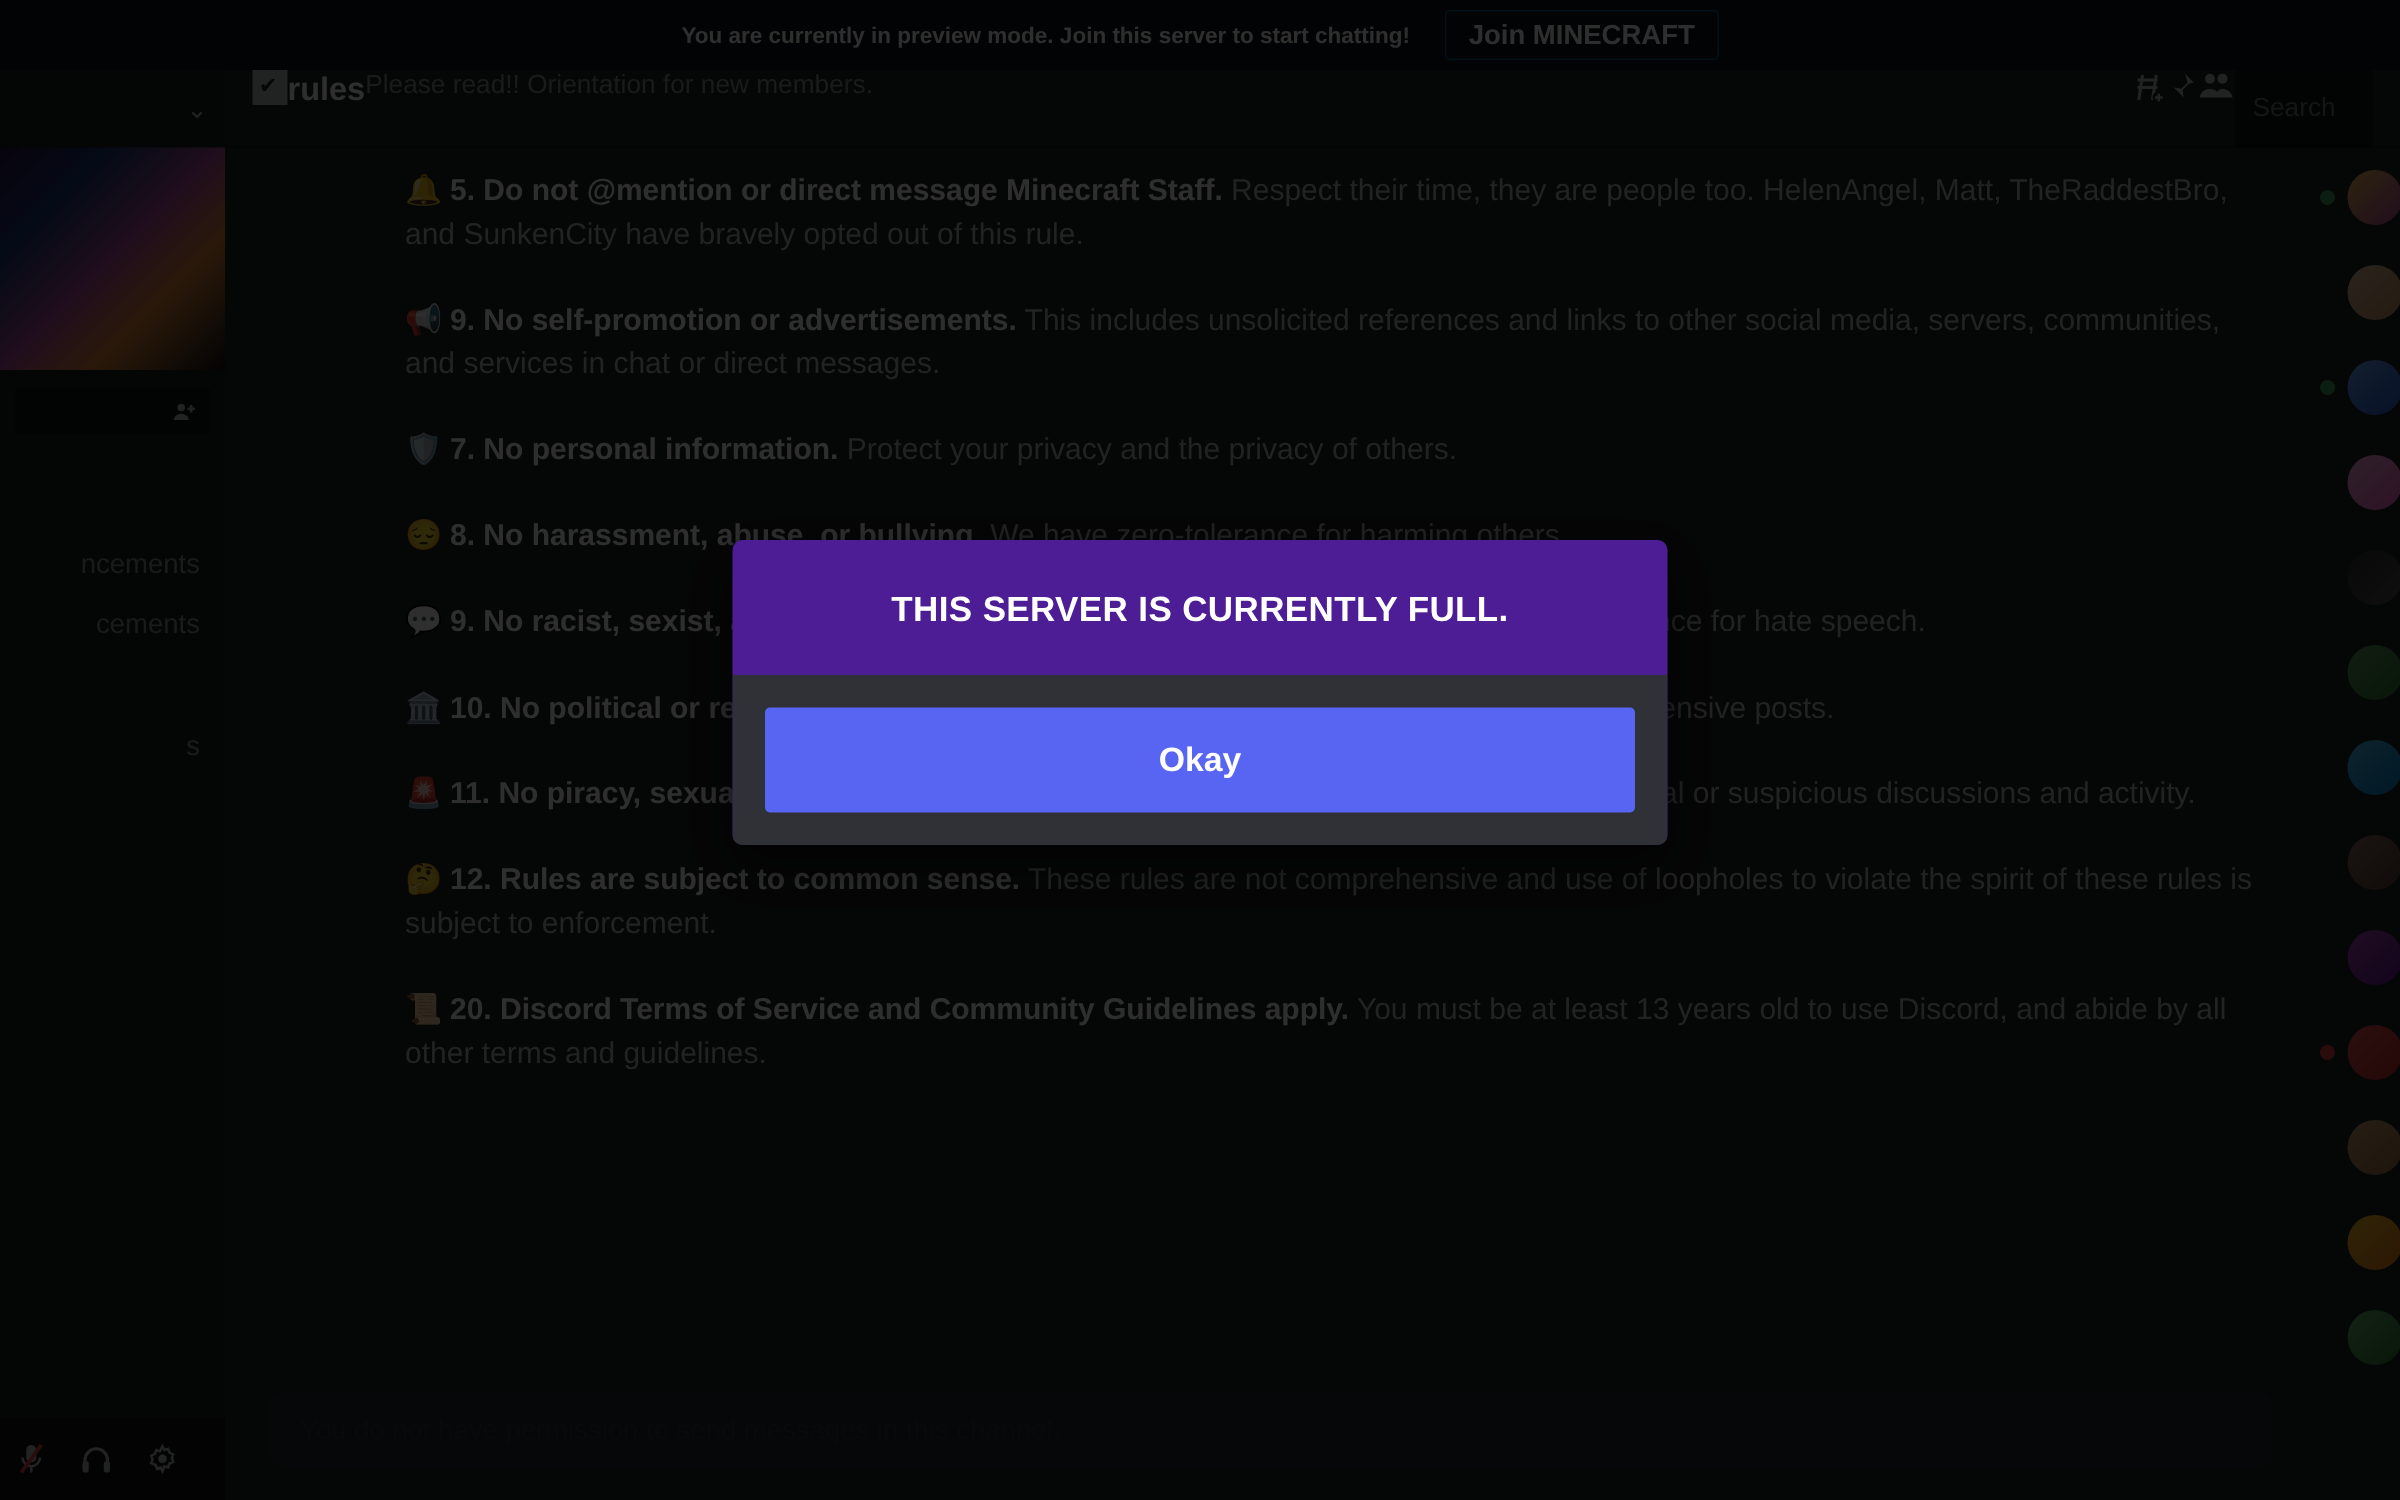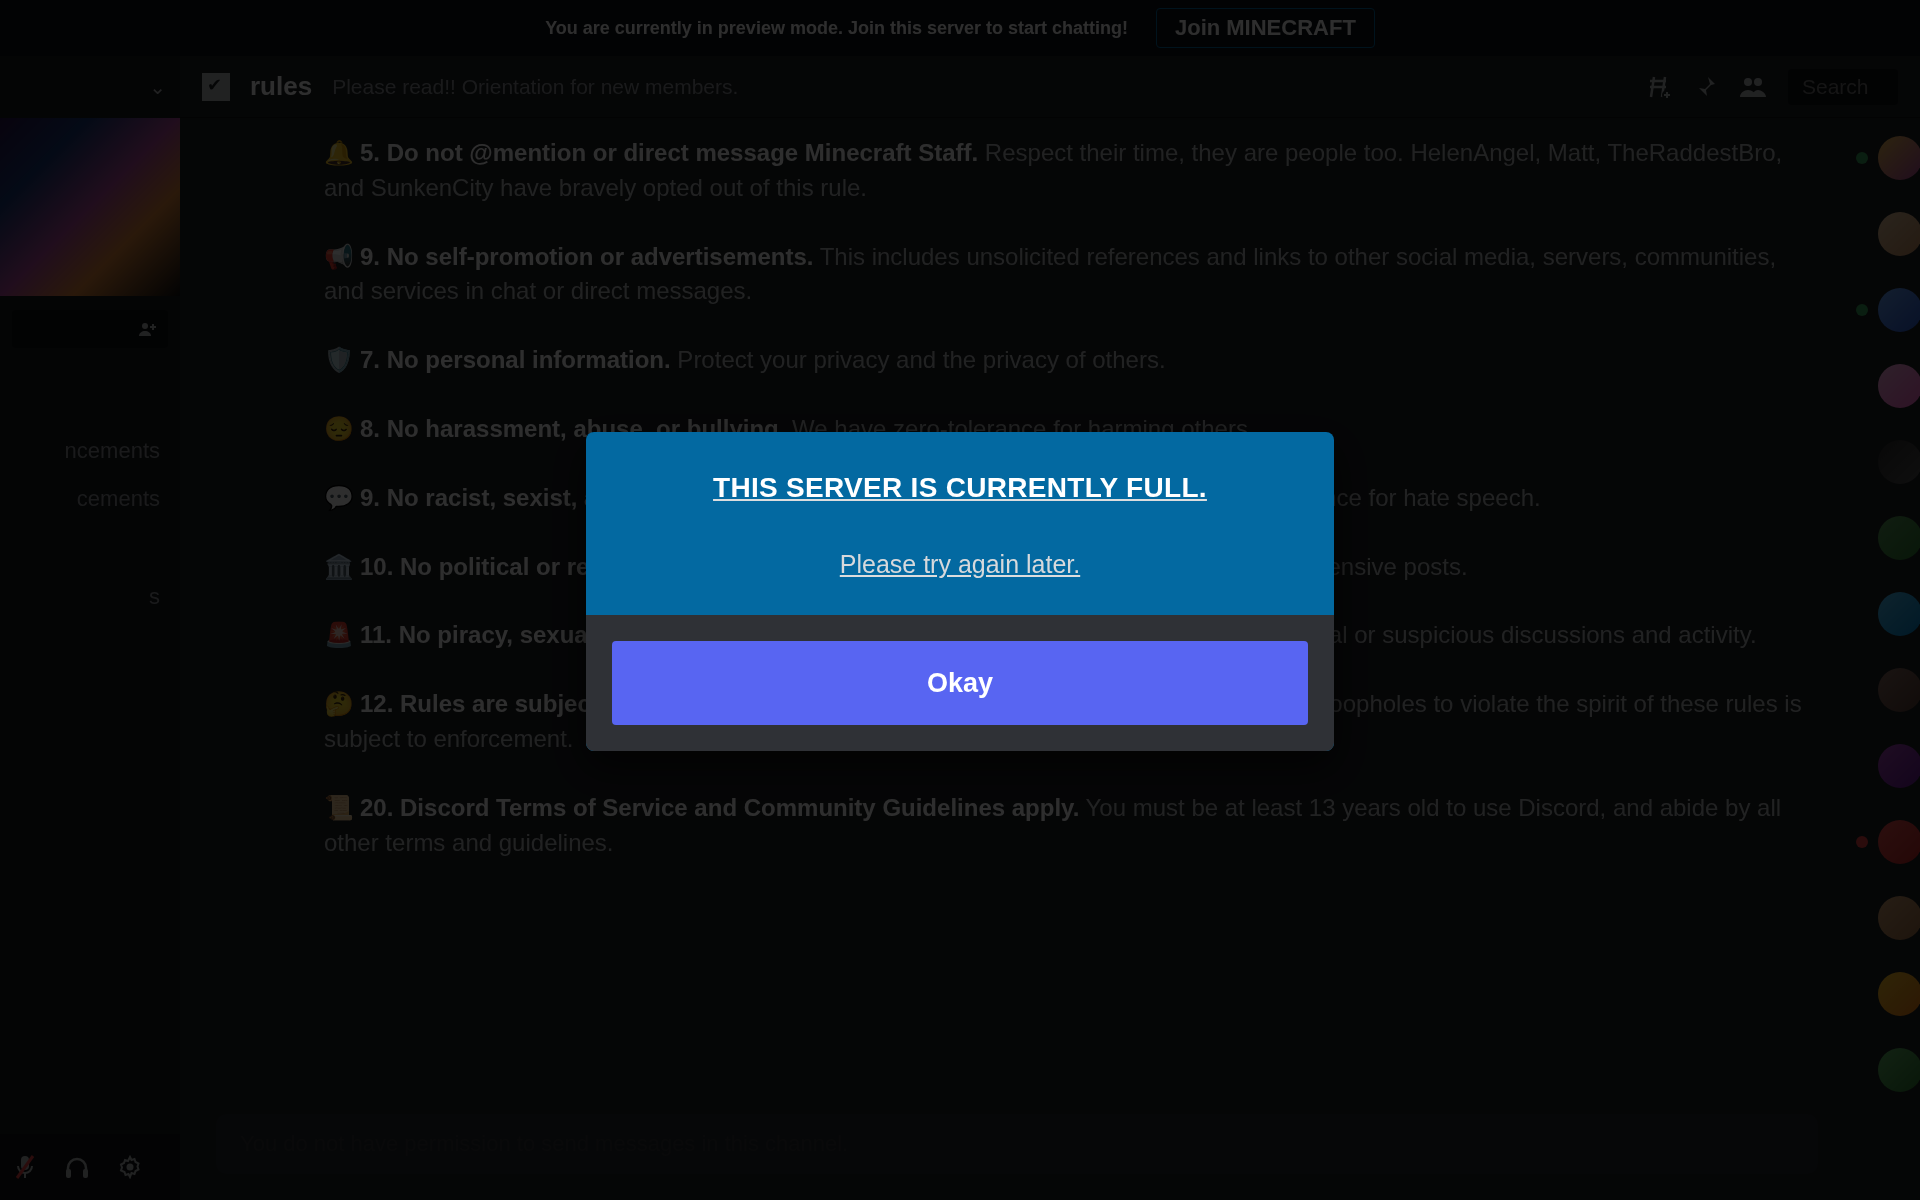--- a/index.html
+++ b/index.html
@@ -30,7 +30,7 @@
 
 
 .main-col { flex:1; display:flex; flex-direction:column; position:relative; }
-.chan-header { height:62px; background:#1e2124; border-bottom:1px solid #111; display:flex; align-items:center; padding:0 22px; gap:20px; }
+.chan-header { height:62px; background:#1e2124; border-bottom:1px solid #111; display:flex; padding:0 22px; }
 .chan-header .rules-icon { width:28px; height:28px; background:#b9bbbe; display:inline-block; position:relative; }
 .chan-header .rules-icon:after { content:"✔"; position:absolute; left:5px; top:1px; color:#1e2124; font-size:18px; }
 .chan-header .chan-name { color:#ffffff; font-size:26px; font-weight:600; }

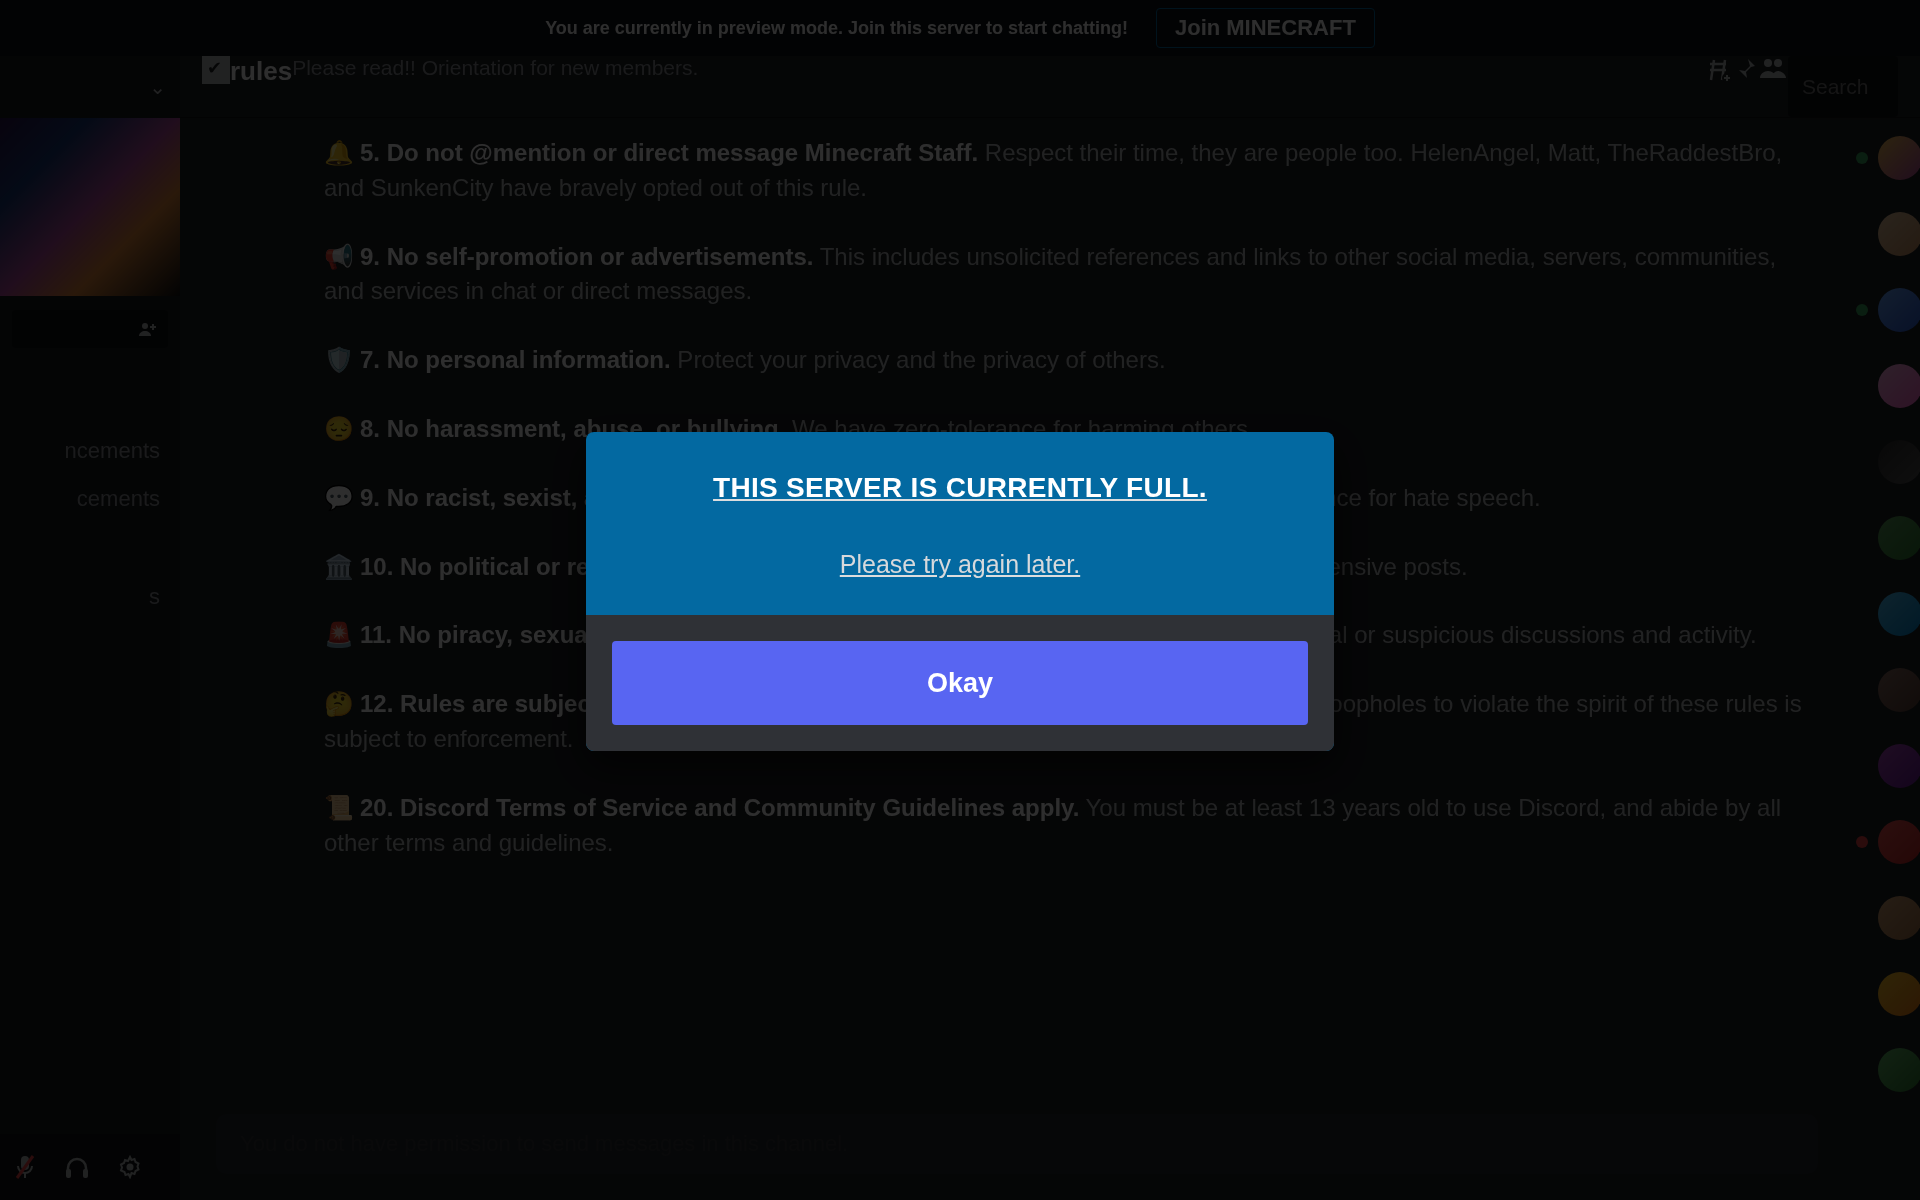--- a/index.html
+++ b/index.html
@@ -58,7 +58,7 @@
 
 
 .overlay { position:fixed; inset:0; background:rgba(0,0,0,0.82); display:flex; align-items:flex-start; justify-content:center; padding-top:432px; }
-.modal { width:748px; background:#0369a1; border-radius:8px; overflow:hidden; box-shadow:0 16px 40px rgba(0,0,0,0.6);text-decoration:underline; }
+.modal { width:748px; background:#4c1d95; border-radius:8px; overflow:hidden; box-shadow:0 16px 40px rgba(0,0,0,0.6); }
 .modal .m-body { padding: 40px 36px 36px 36px; text-align:center; }
 .modal .m-title { color:#ffffff; font-size:28px; font-weight:800; letter-spacing:0.3px; }
 .modal .m-msg { color:#d7d9dc; font-size:25px; margin-top:46px; }

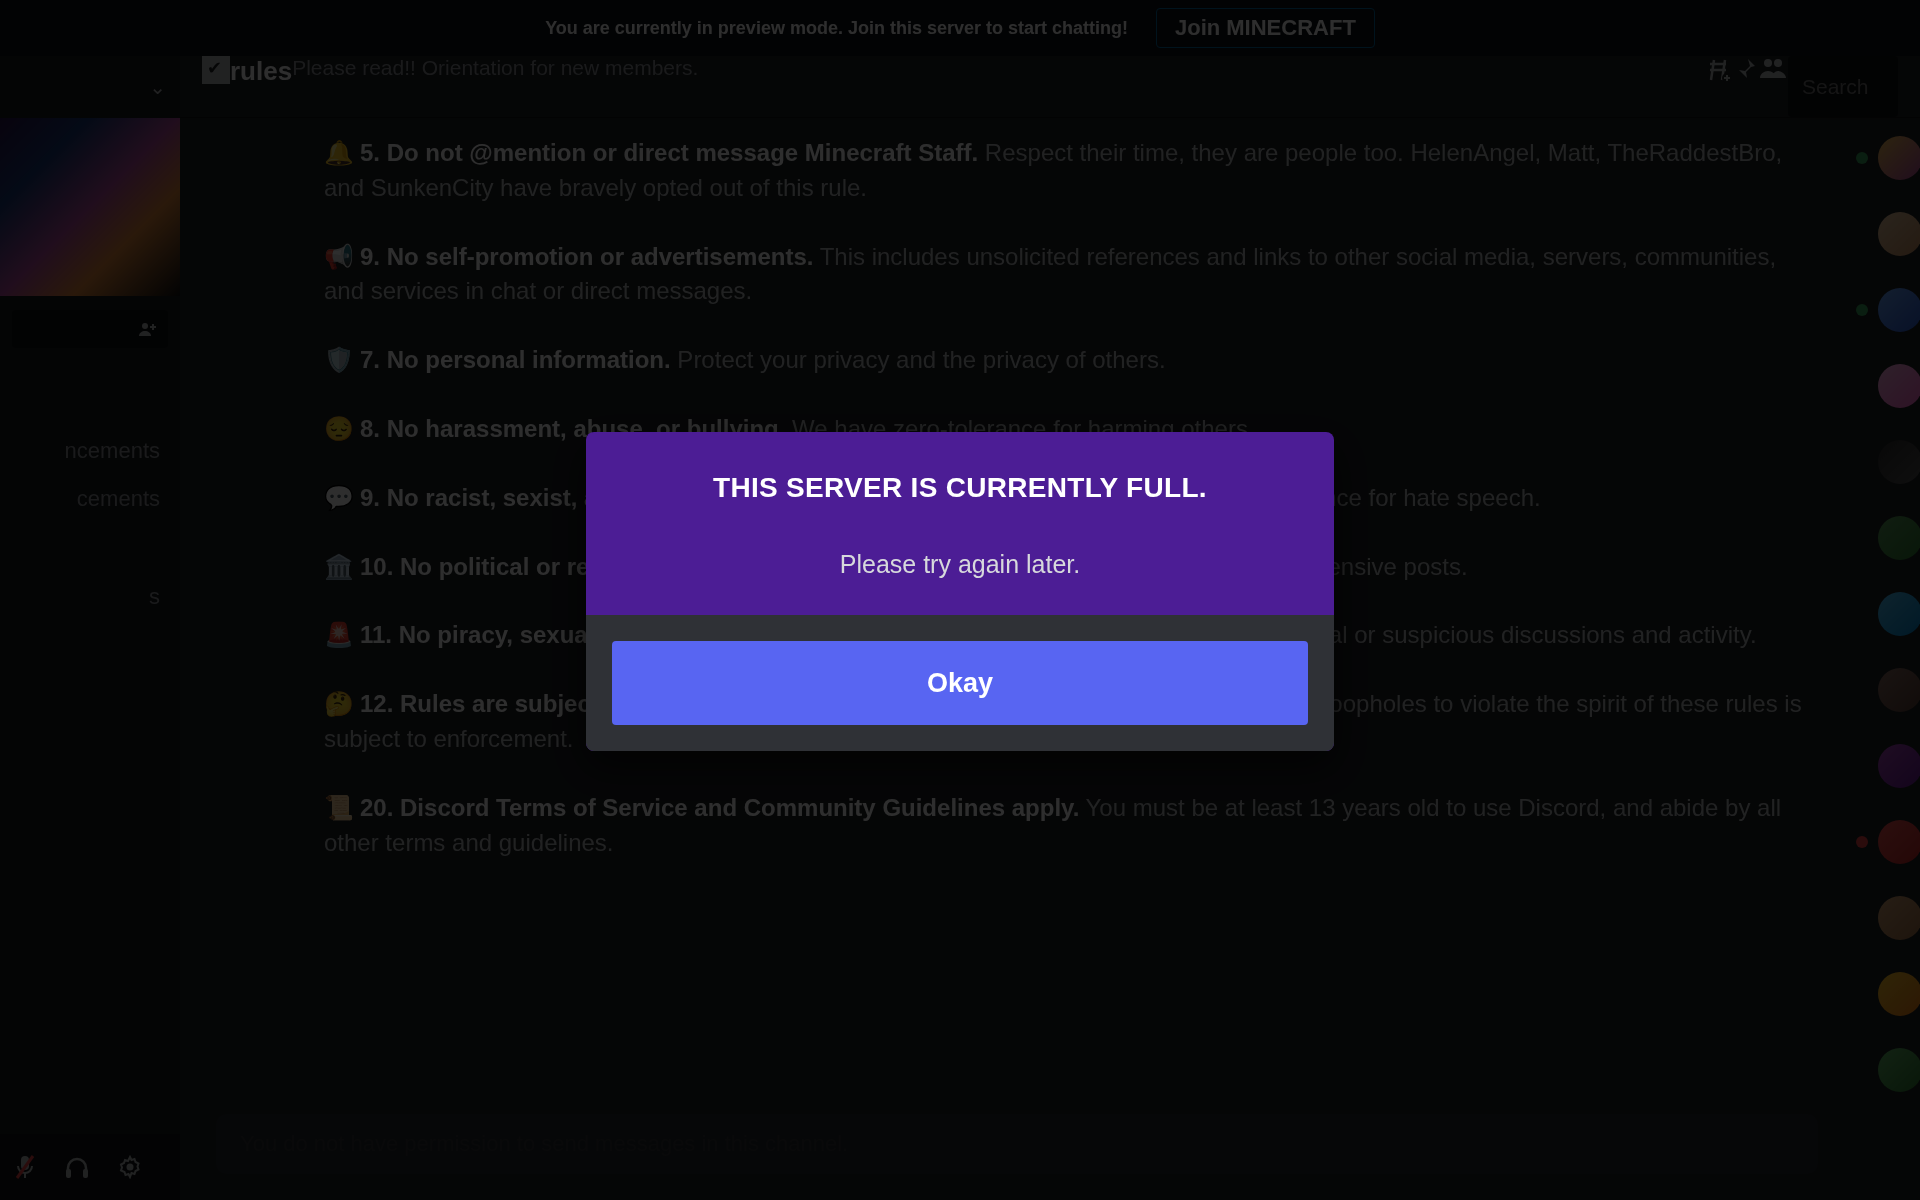--- a/index.html
+++ b/index.html
@@ -231,7 +231,6 @@
   <div class="modal">
     <div class="m-body">
       <div class="m-title">THIS SERVER IS CURRENTLY FULL.</div>
-      <div class="m-msg">Please try again later.</div>
     </div>
     <div class="m-footer">
       <button class="m-btn">Okay</button>

